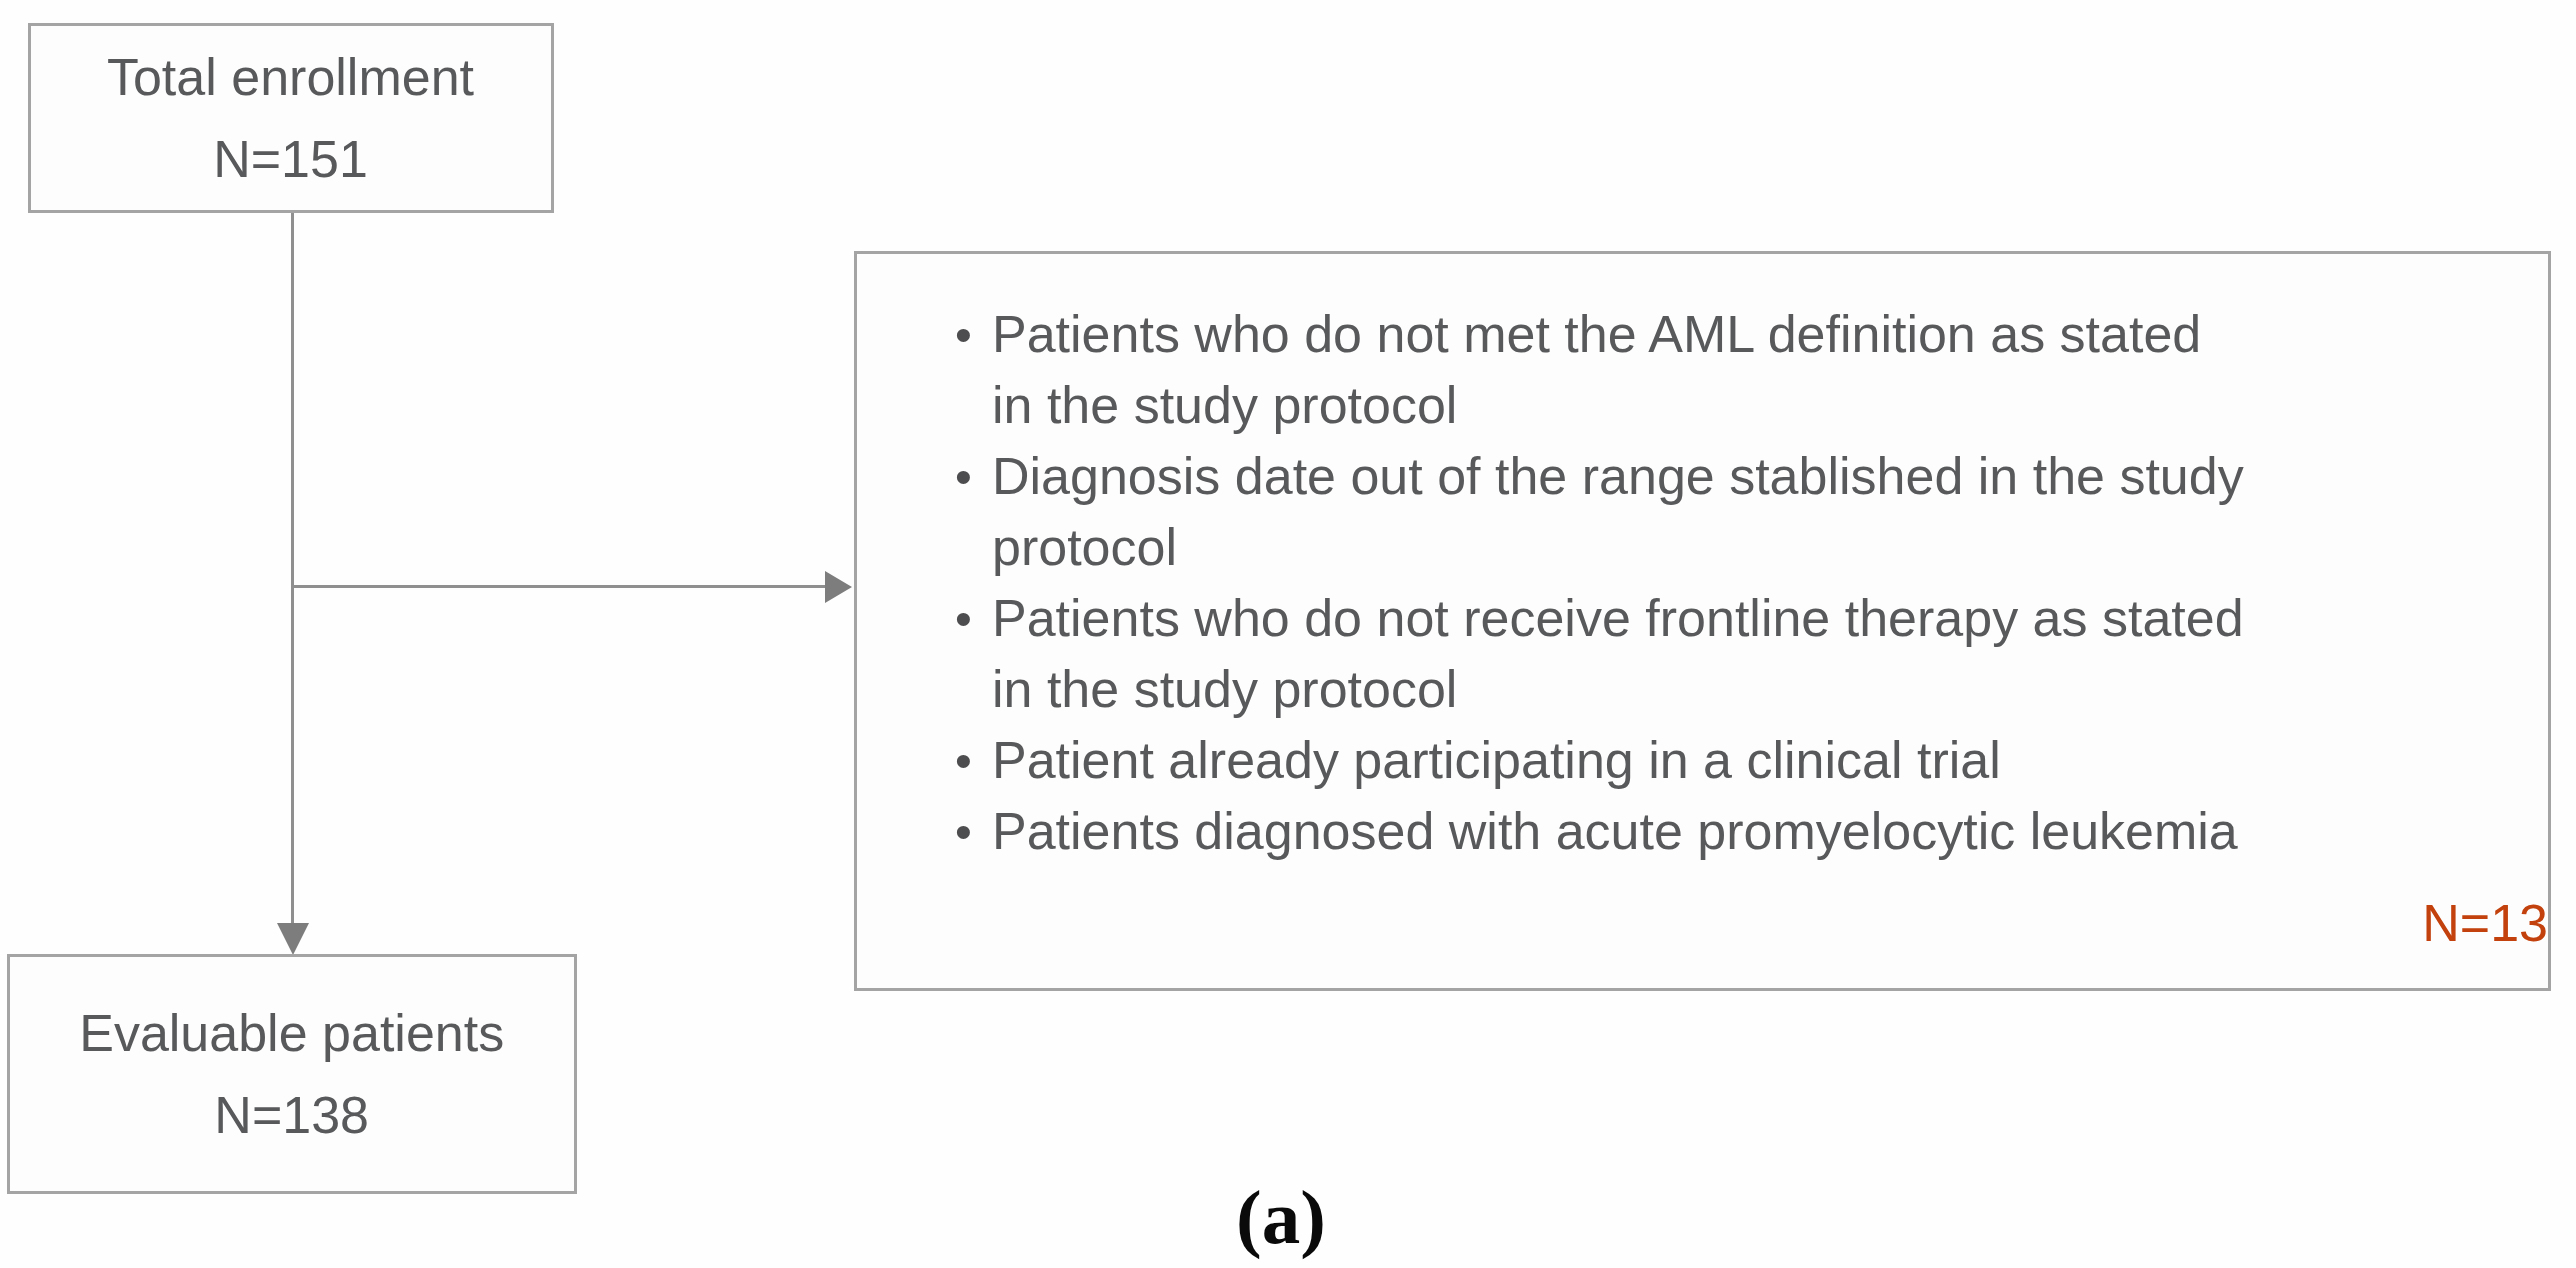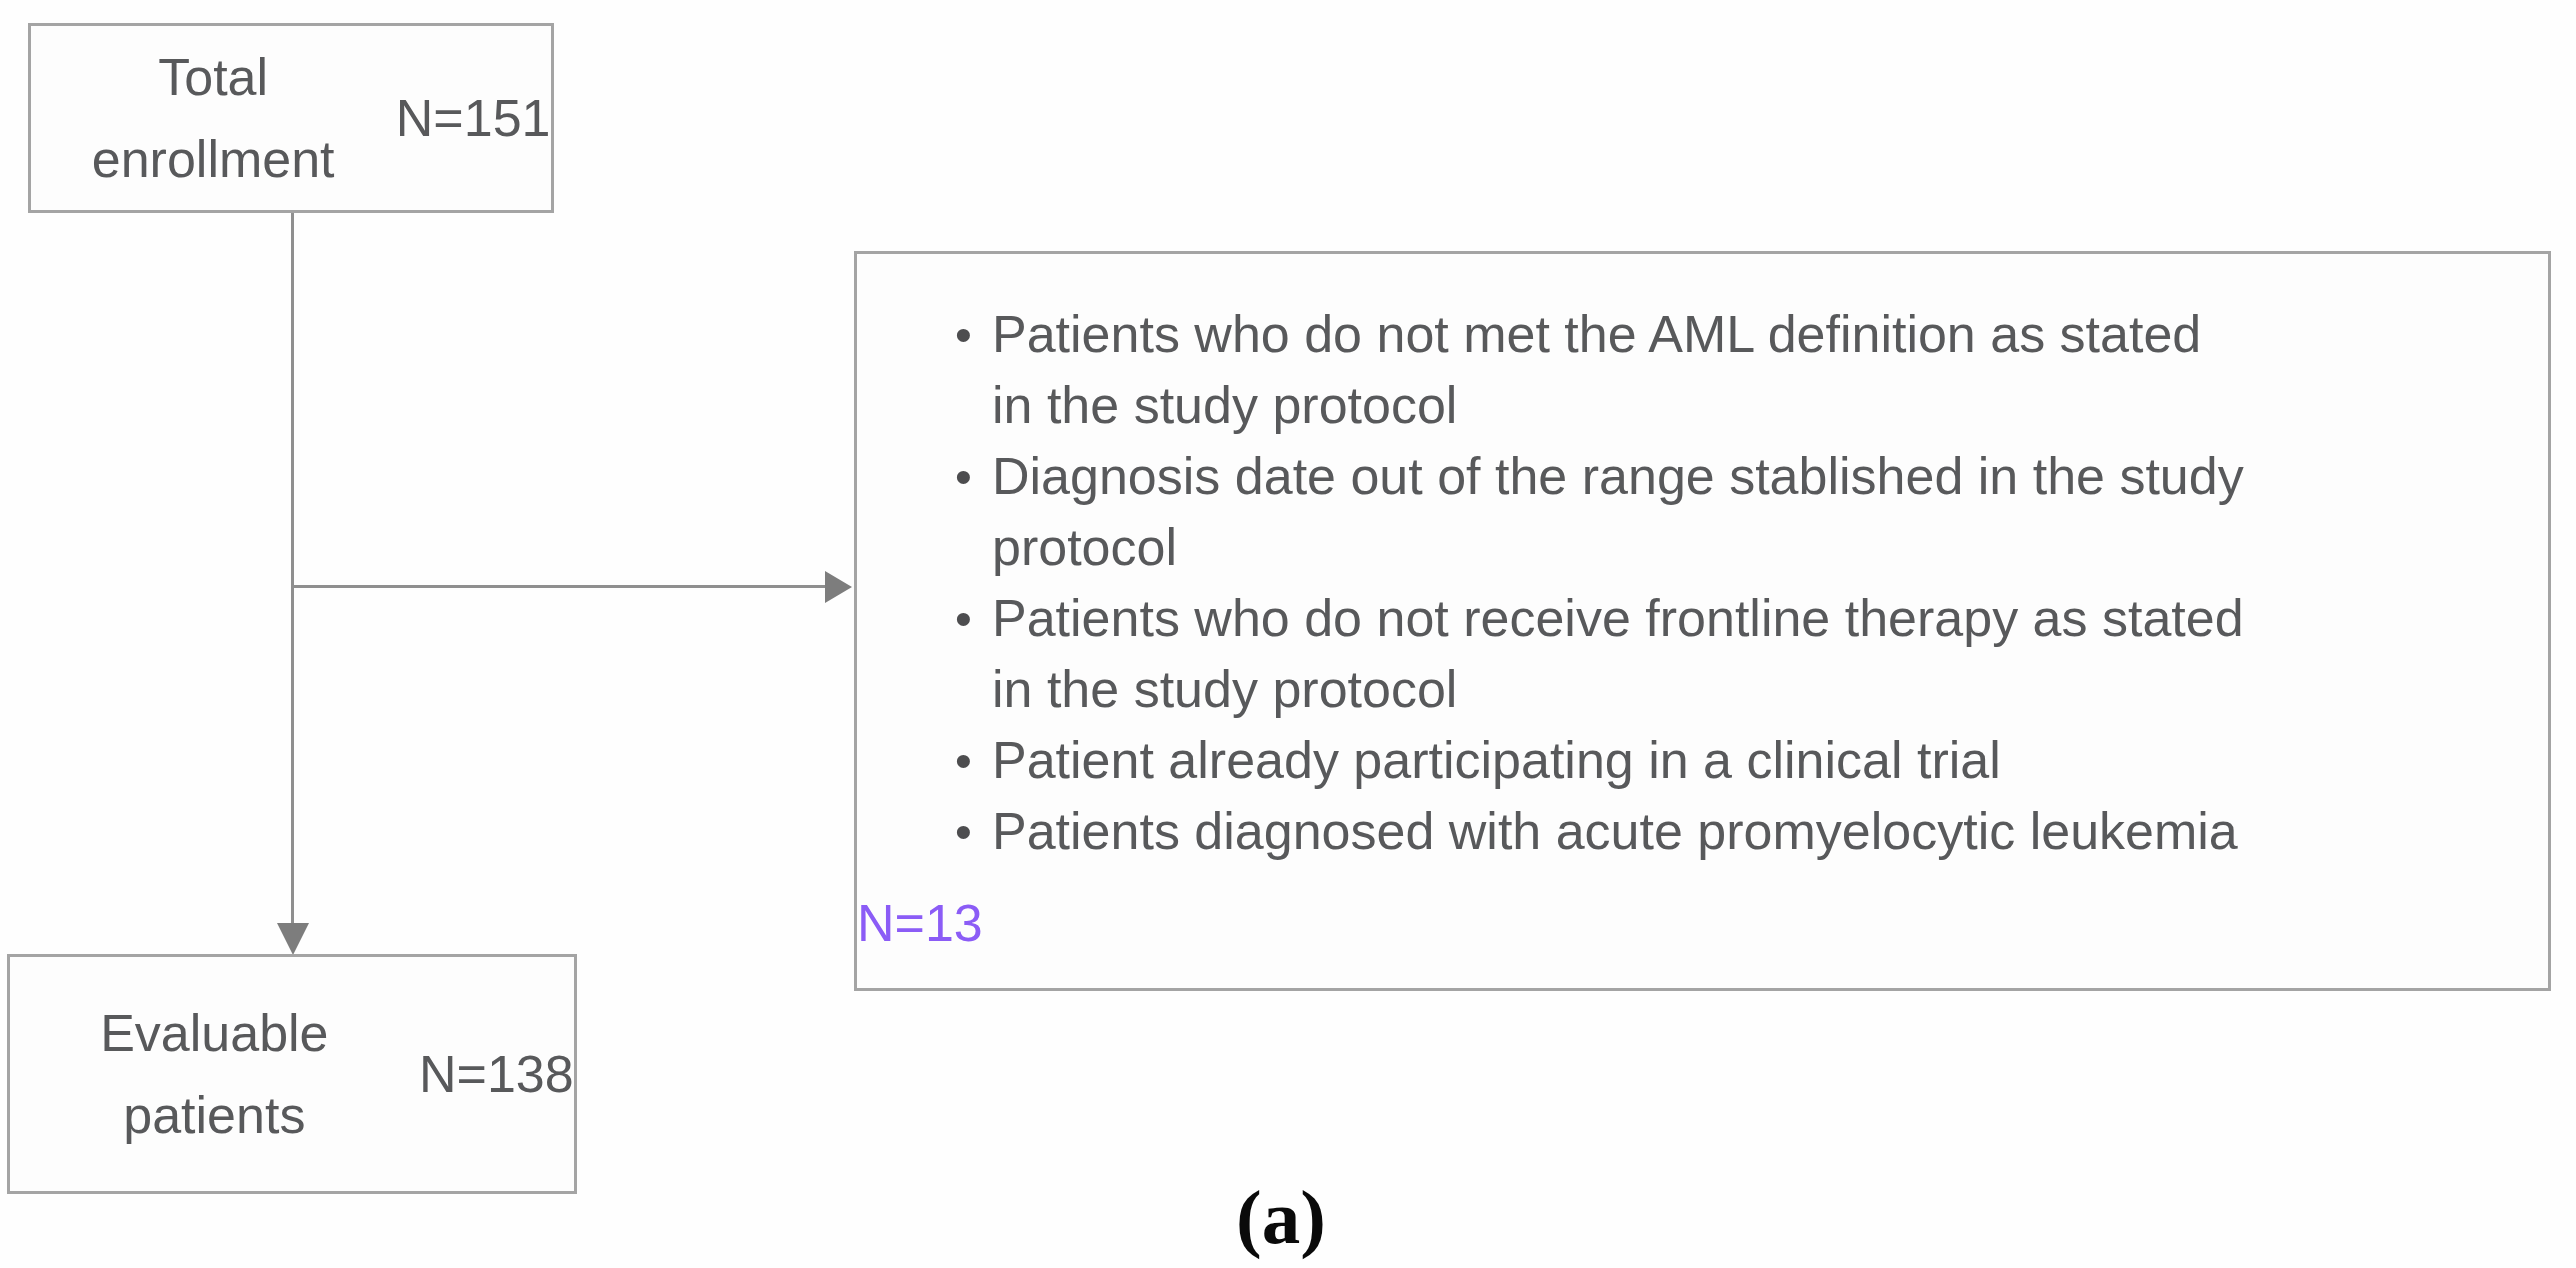--- a/index.html
+++ b/index.html
@@ -24,7 +24,7 @@
   }
   .small-node {
     display: flex;
-    flex-direction: row;
+    flex-direction: column;
     align-items: center;
     justify-content: center;
     text-align: center;

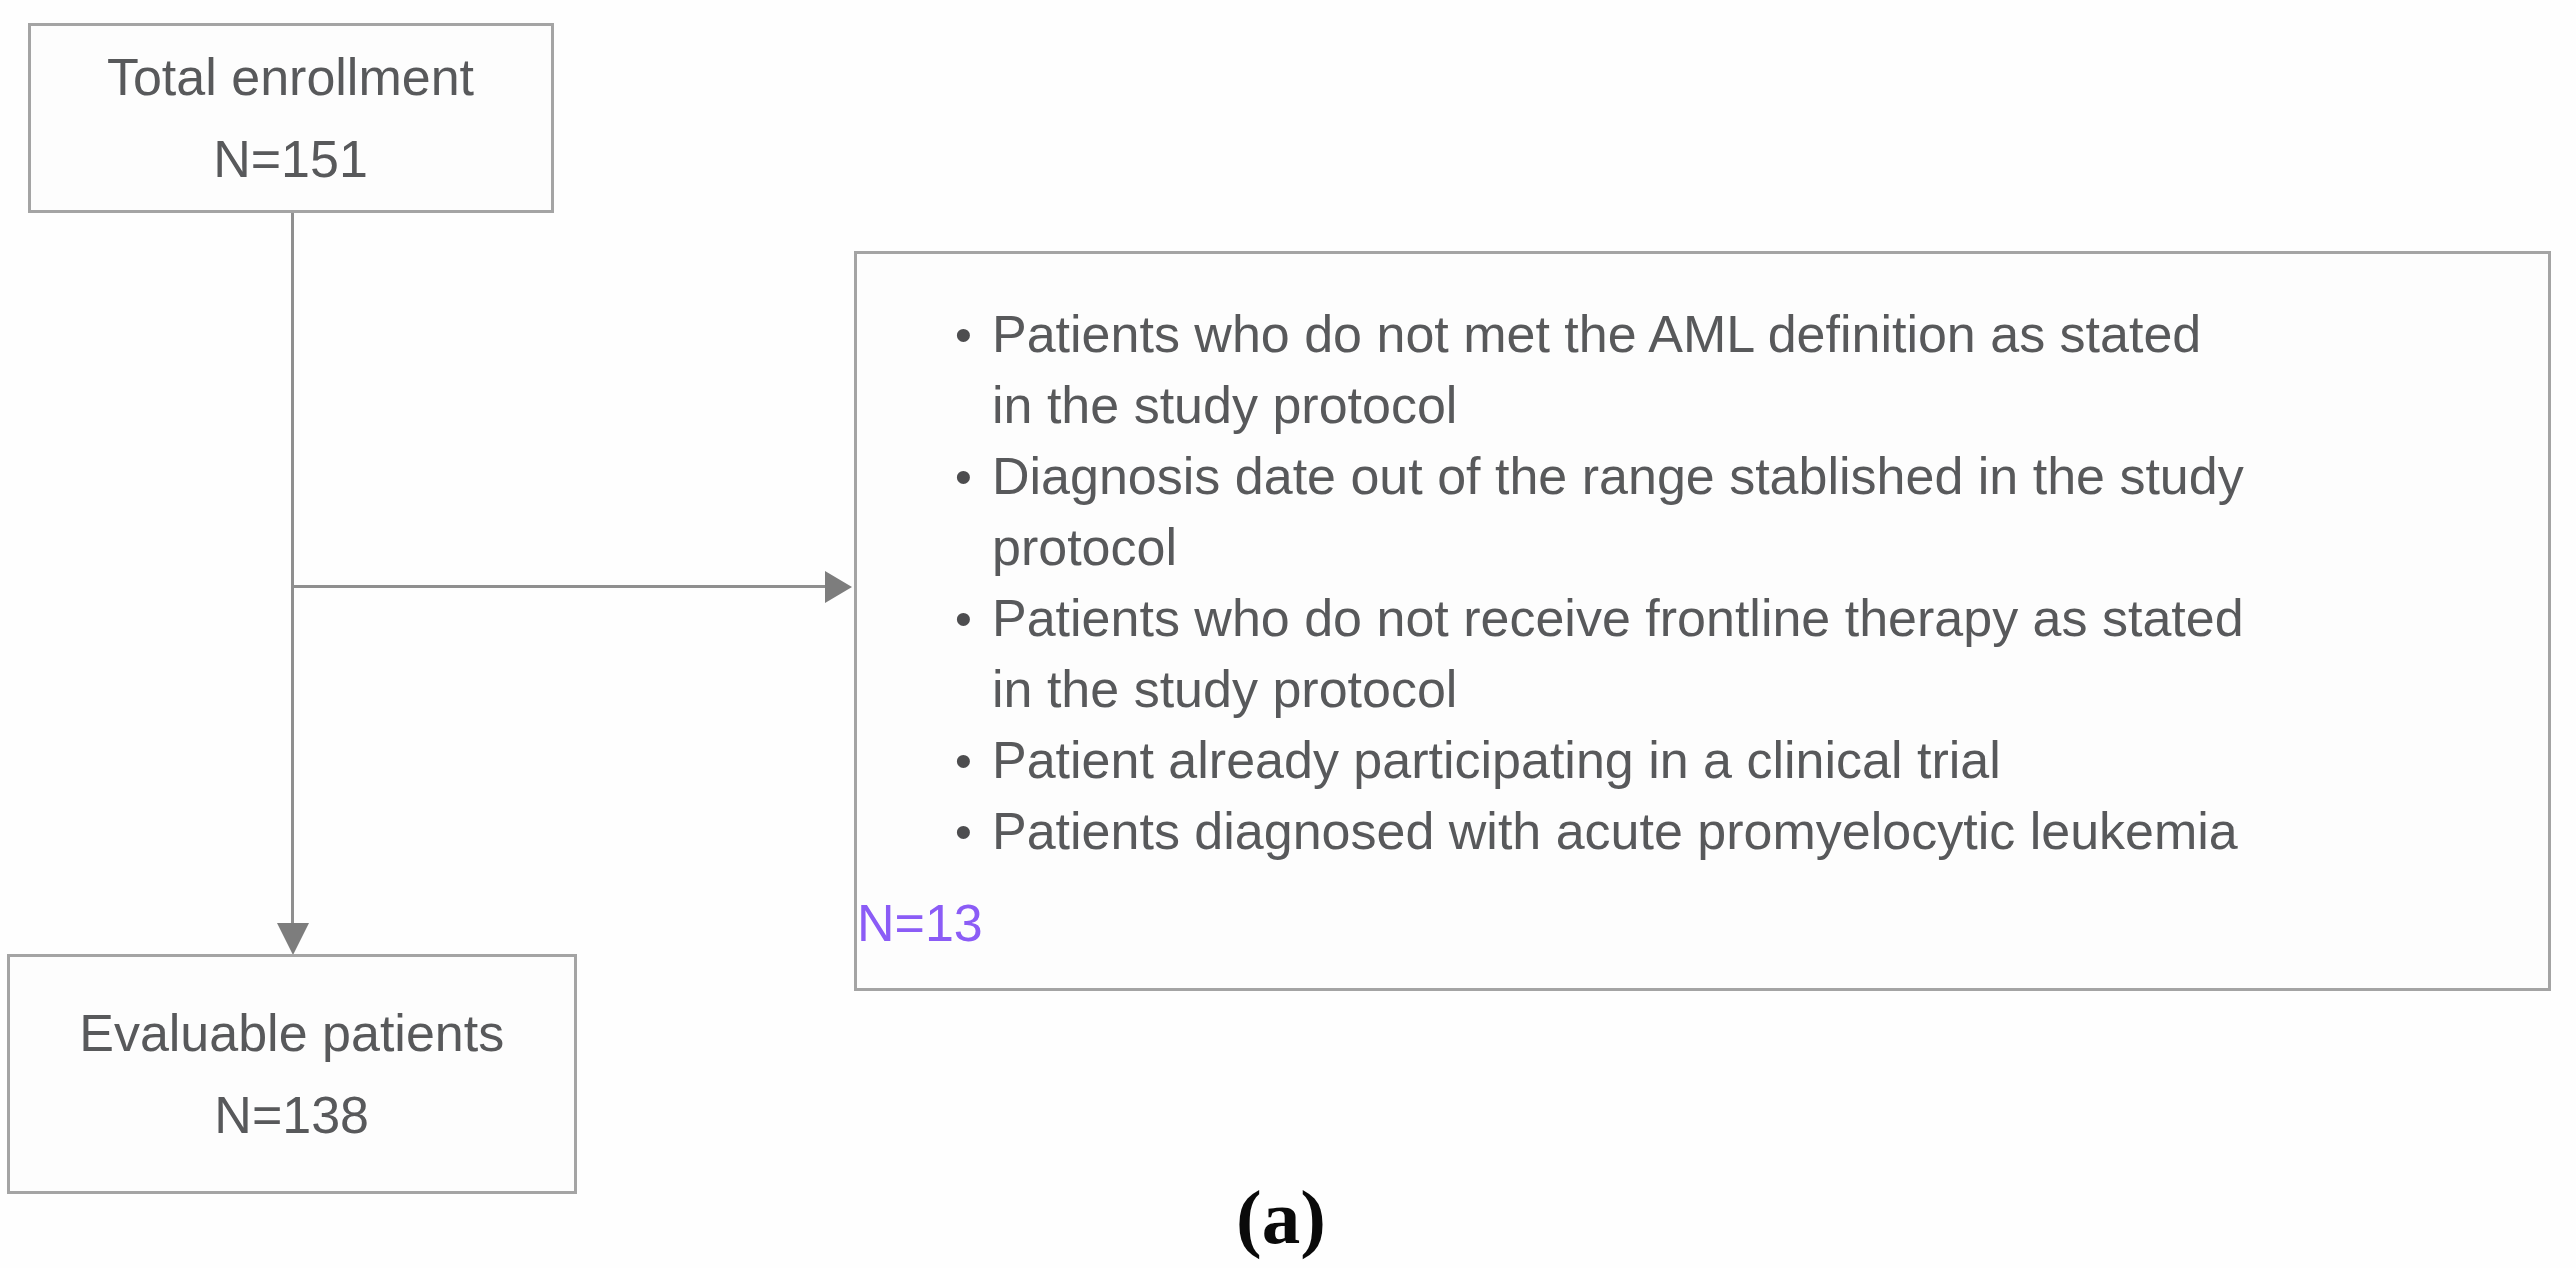--- a/index.html
+++ b/index.html
@@ -74,10 +74,10 @@
   #exclusion-count {
     margin-top: 21px;
     width: 100%;
-    text-align: left;
+    text-align: right;
     font-size: 52px;
     line-height: 71px;
-    color: #8b5cf6;
+    color: #c2410c;
   }
   .connector {
     position: absolute;

